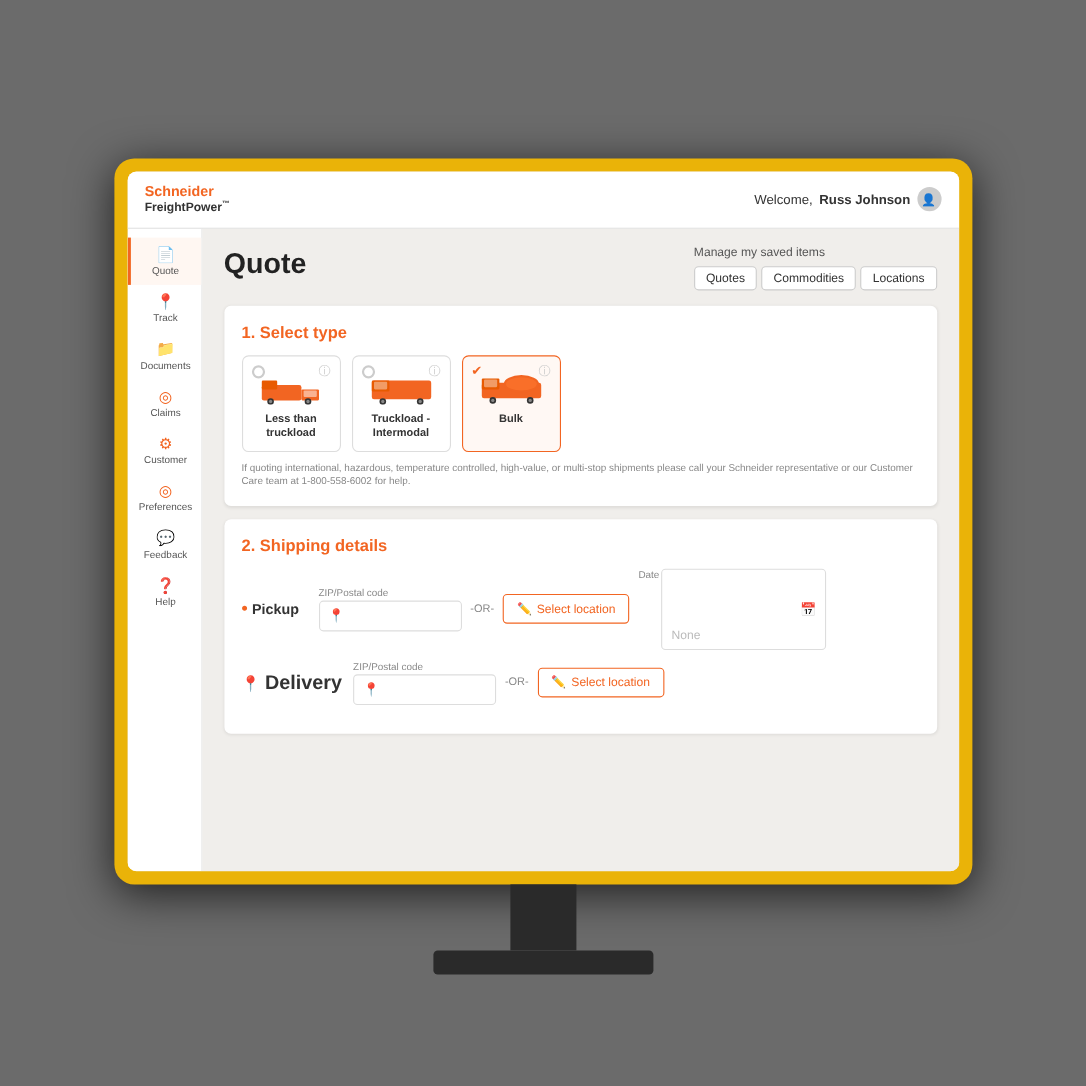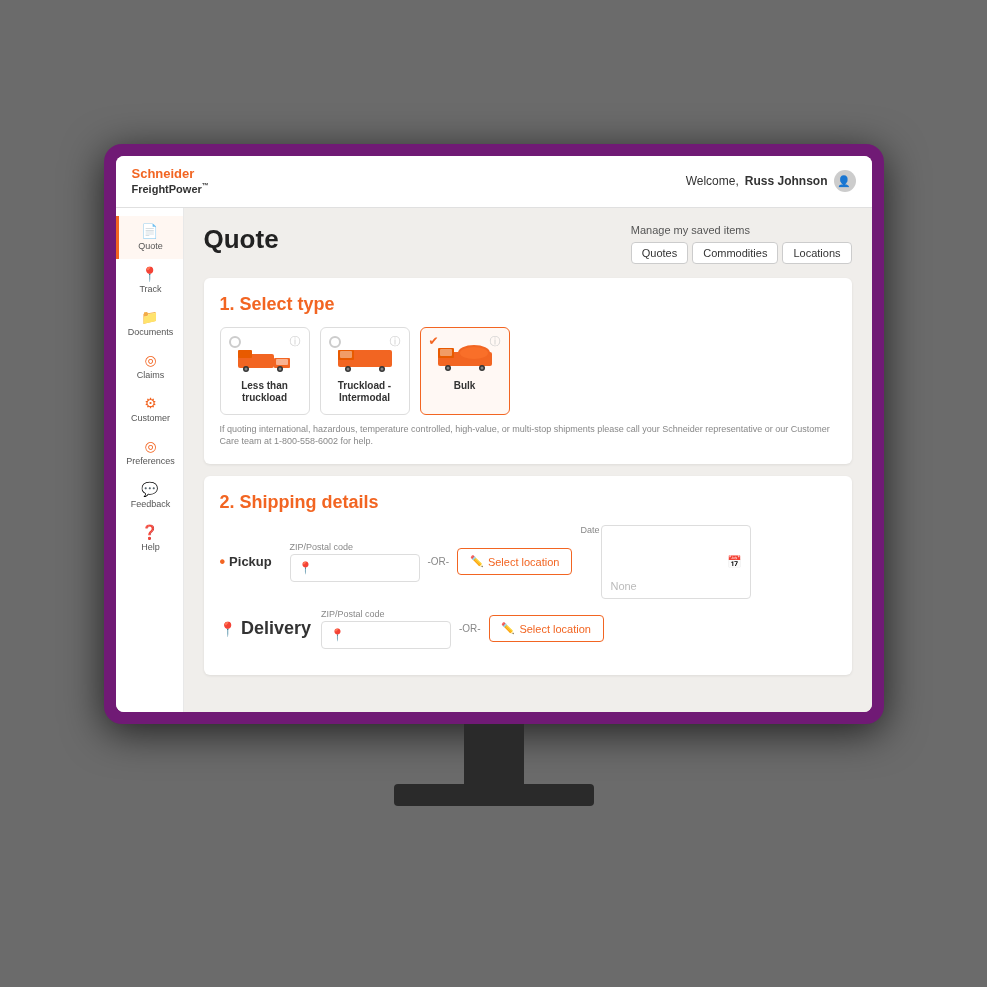--- a/index.html
+++ b/index.html
@@ -21,12 +21,12 @@
       height: 700px;
     }
     .monitor-screen-outer {
-      background: #701a75;
+      background: #eab308;
       border-radius: 18px;
       padding: 12px;
       box-shadow: 0 8px 40px rgba(0,0,0,0.7);
       width: 780px;
-      height: 580px;
+      height: 660px;
     }
     .monitor-screen {
       background: #f0eeeb;

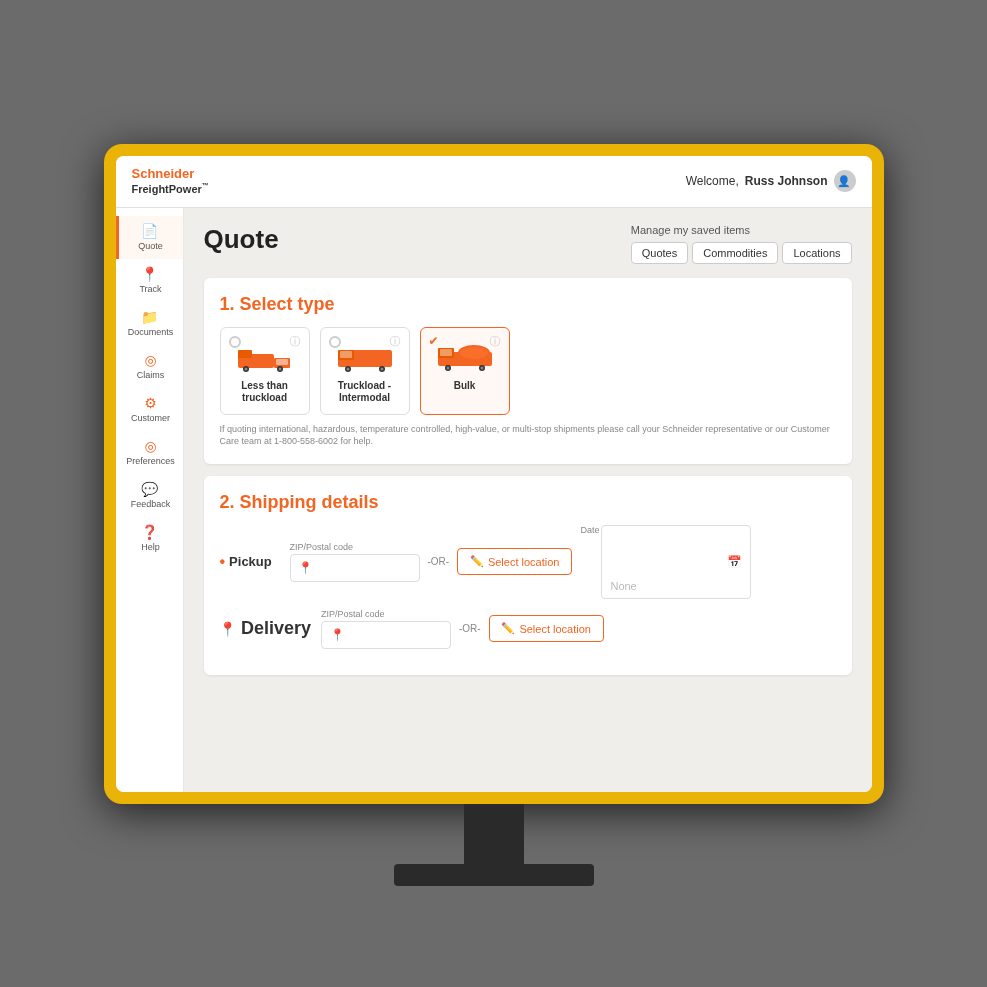--- a/index.html
+++ b/index.html
@@ -201,7 +201,7 @@
       box-shadow: 0 1px 3px rgba(0,0,0,0.08);
     }
     .section-title {
-      font-size: 18px;
+      font-size: 15px;
       font-weight: bold;
       margin-bottom: 12px;
       color: #222;

